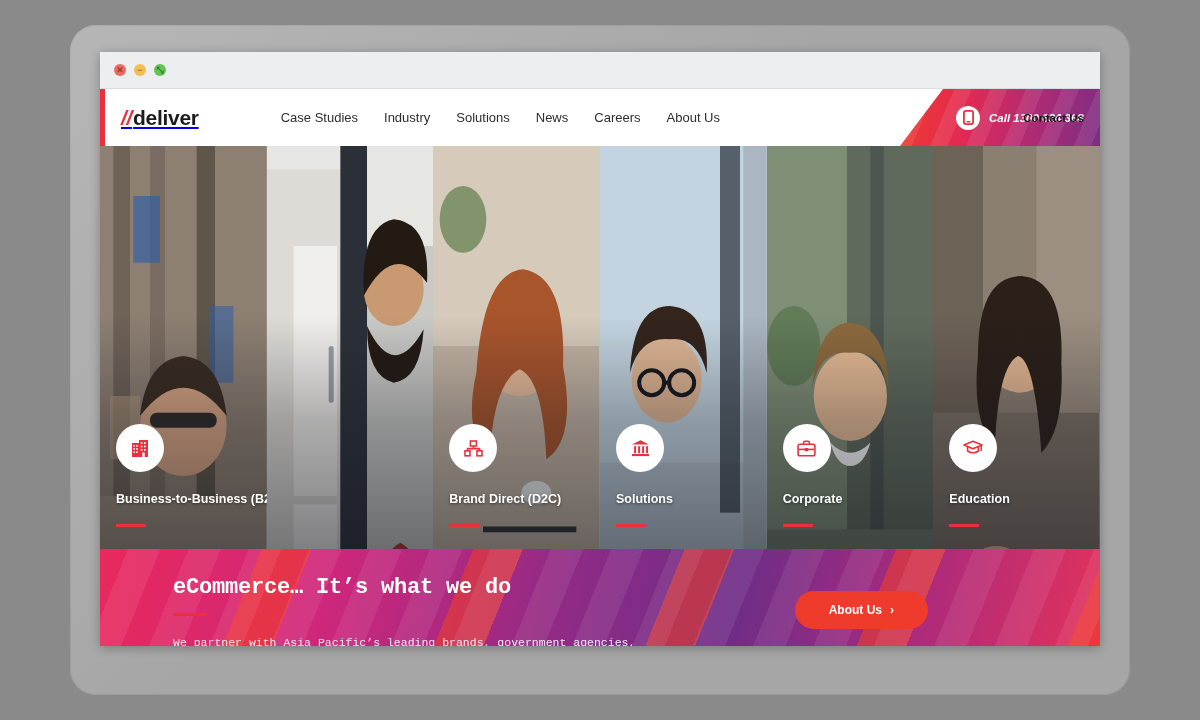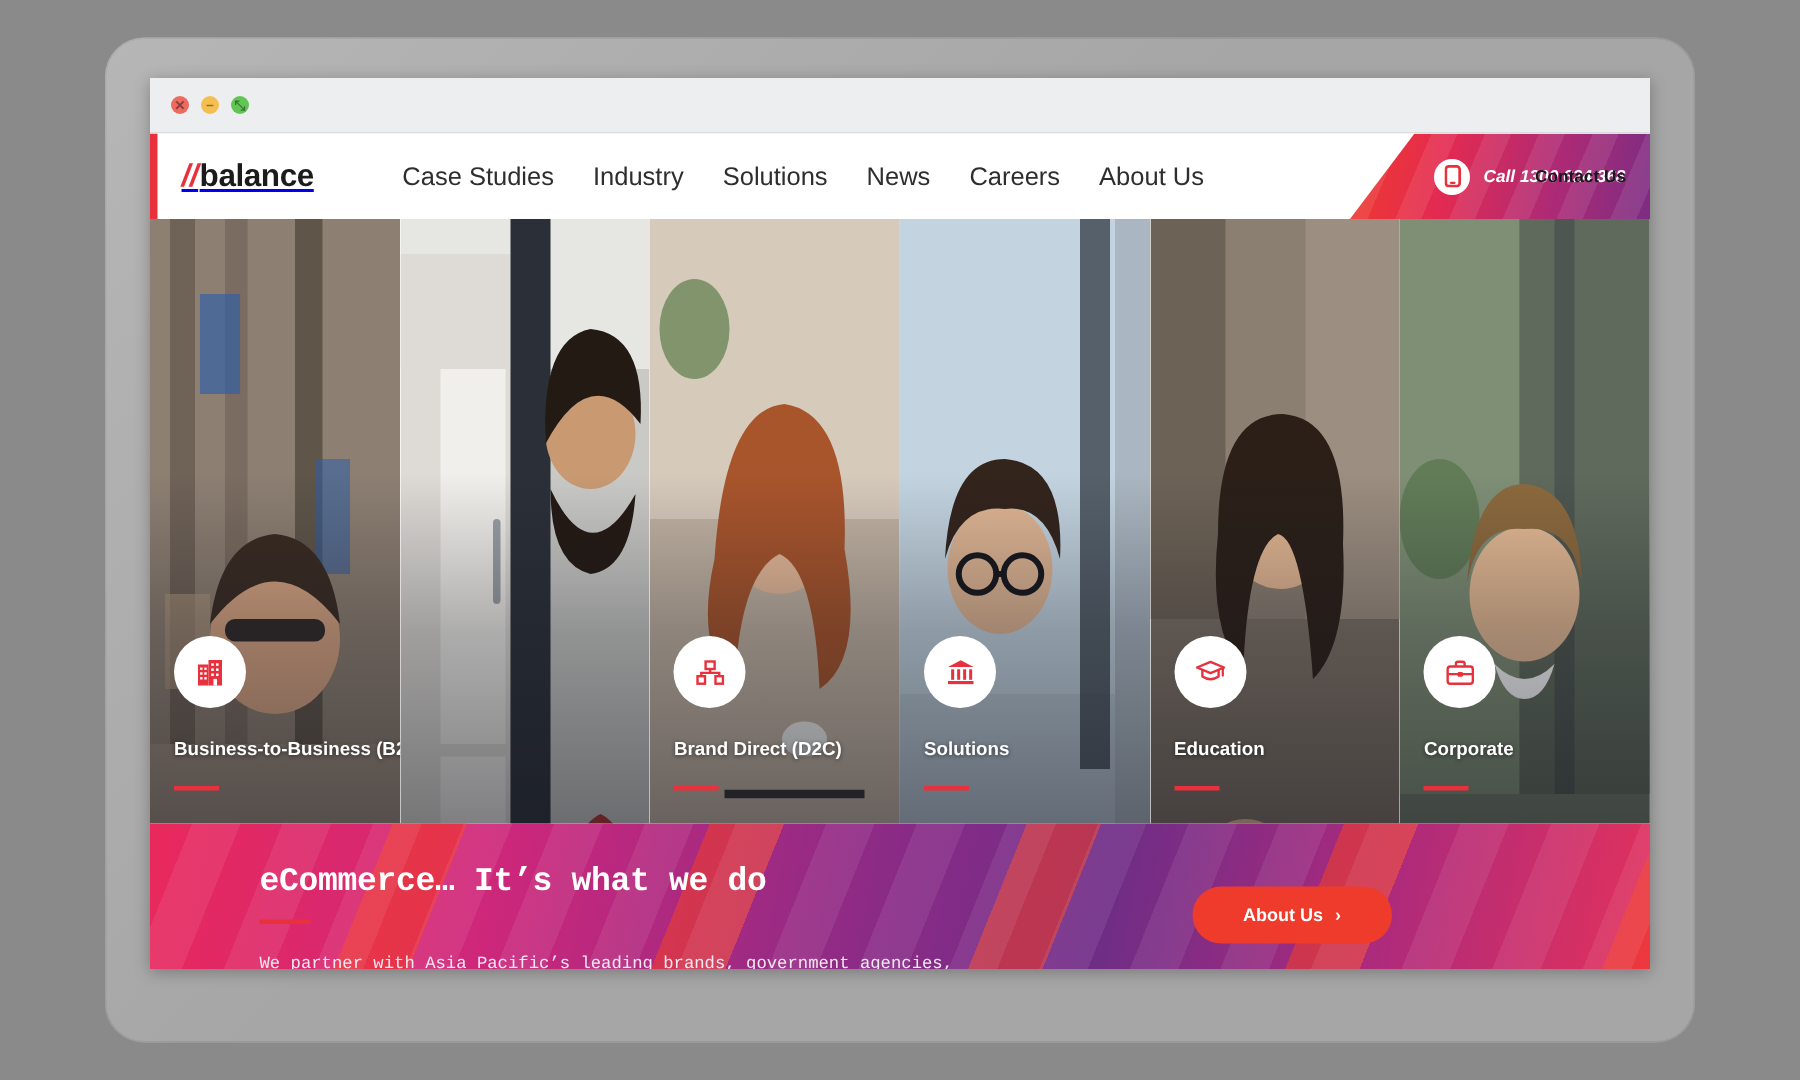--- a/index.html
+++ b/index.html
@@ -196,7 +196,7 @@
 
       <a class="logo" href="#">
         <span class="slashes">//</span>
-        <span class="word">balance</span>
+        <span class="word">deliver</span>
       </a>
 
       <nav class="mainnav">

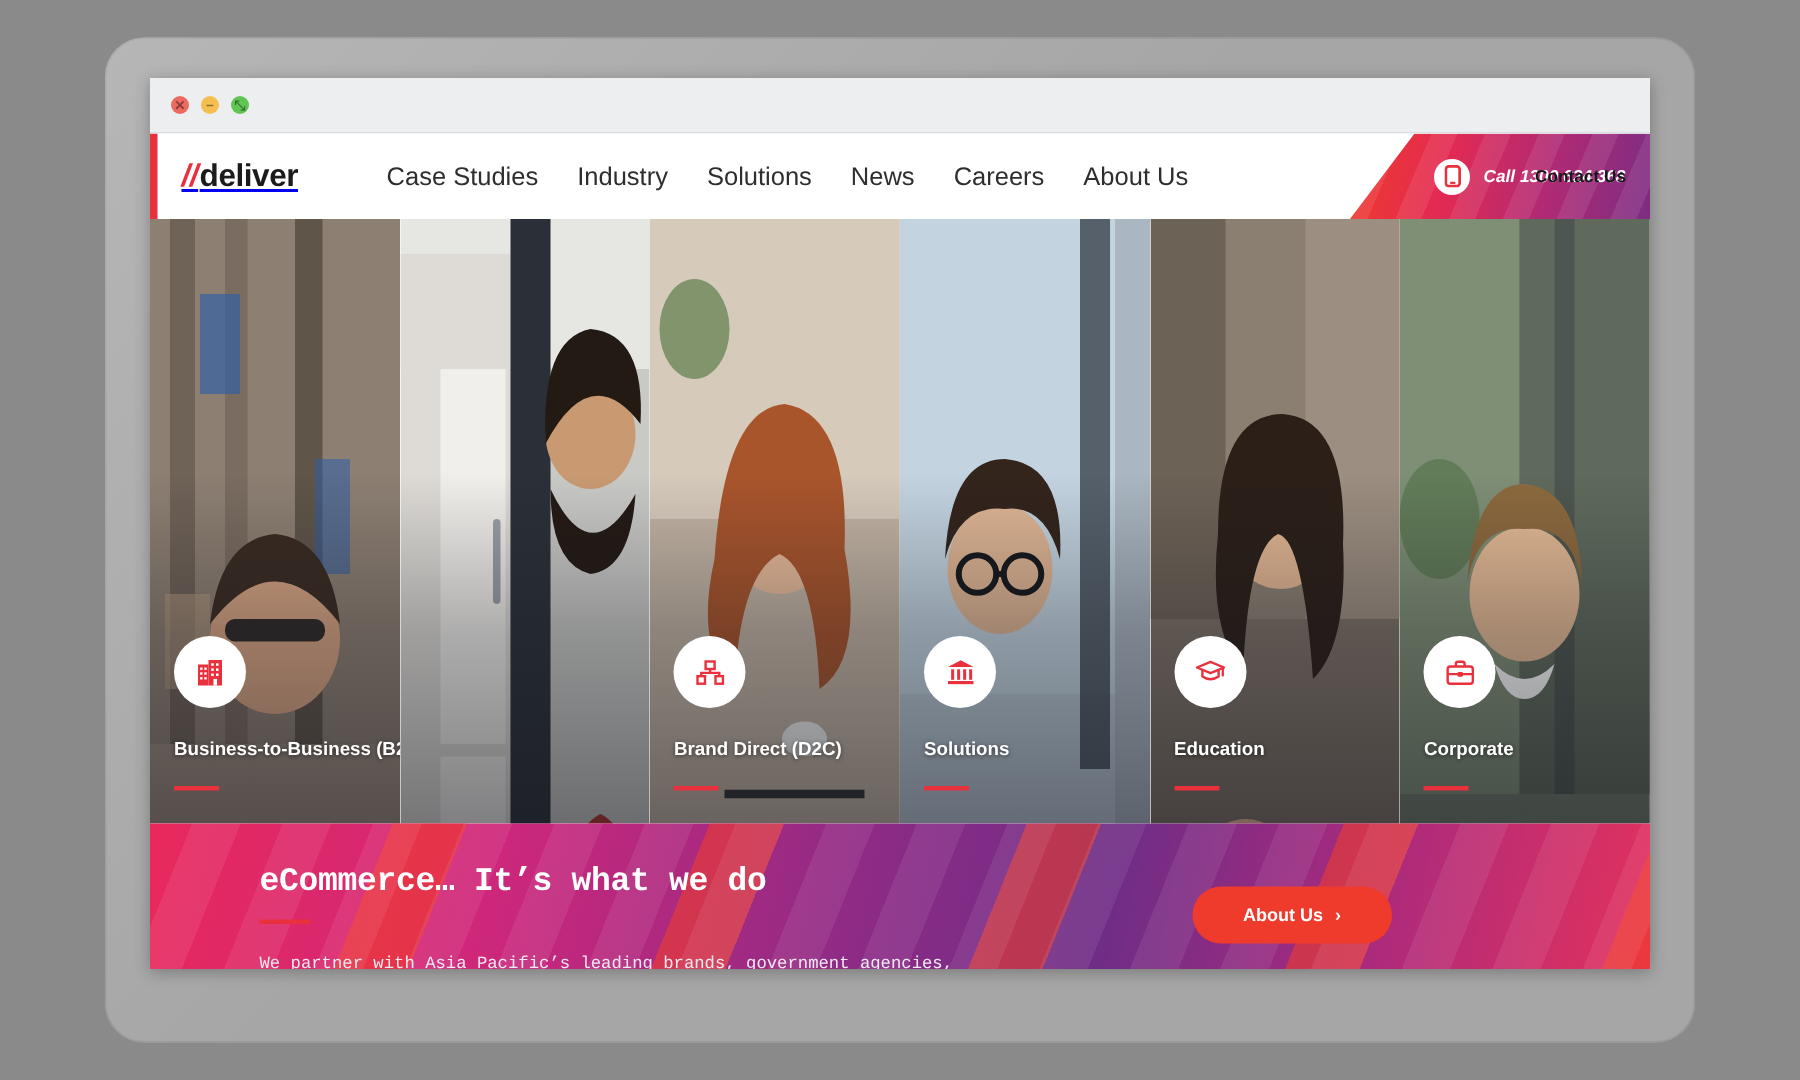--- a/index.html
+++ b/index.html
@@ -75,8 +75,8 @@
 
   .mainnav {
     display: flex; align-items: center; gap: 26px;
-    margin-left: 59px;
-    font-size: 17px; color: #2e2e2e;
+    margin-left: 82px;
+    font-size: 13px; color: #2e2e2e;
   }
   .mainnav a { text-decoration: none; color: #2e2e2e; white-space: nowrap; }
 

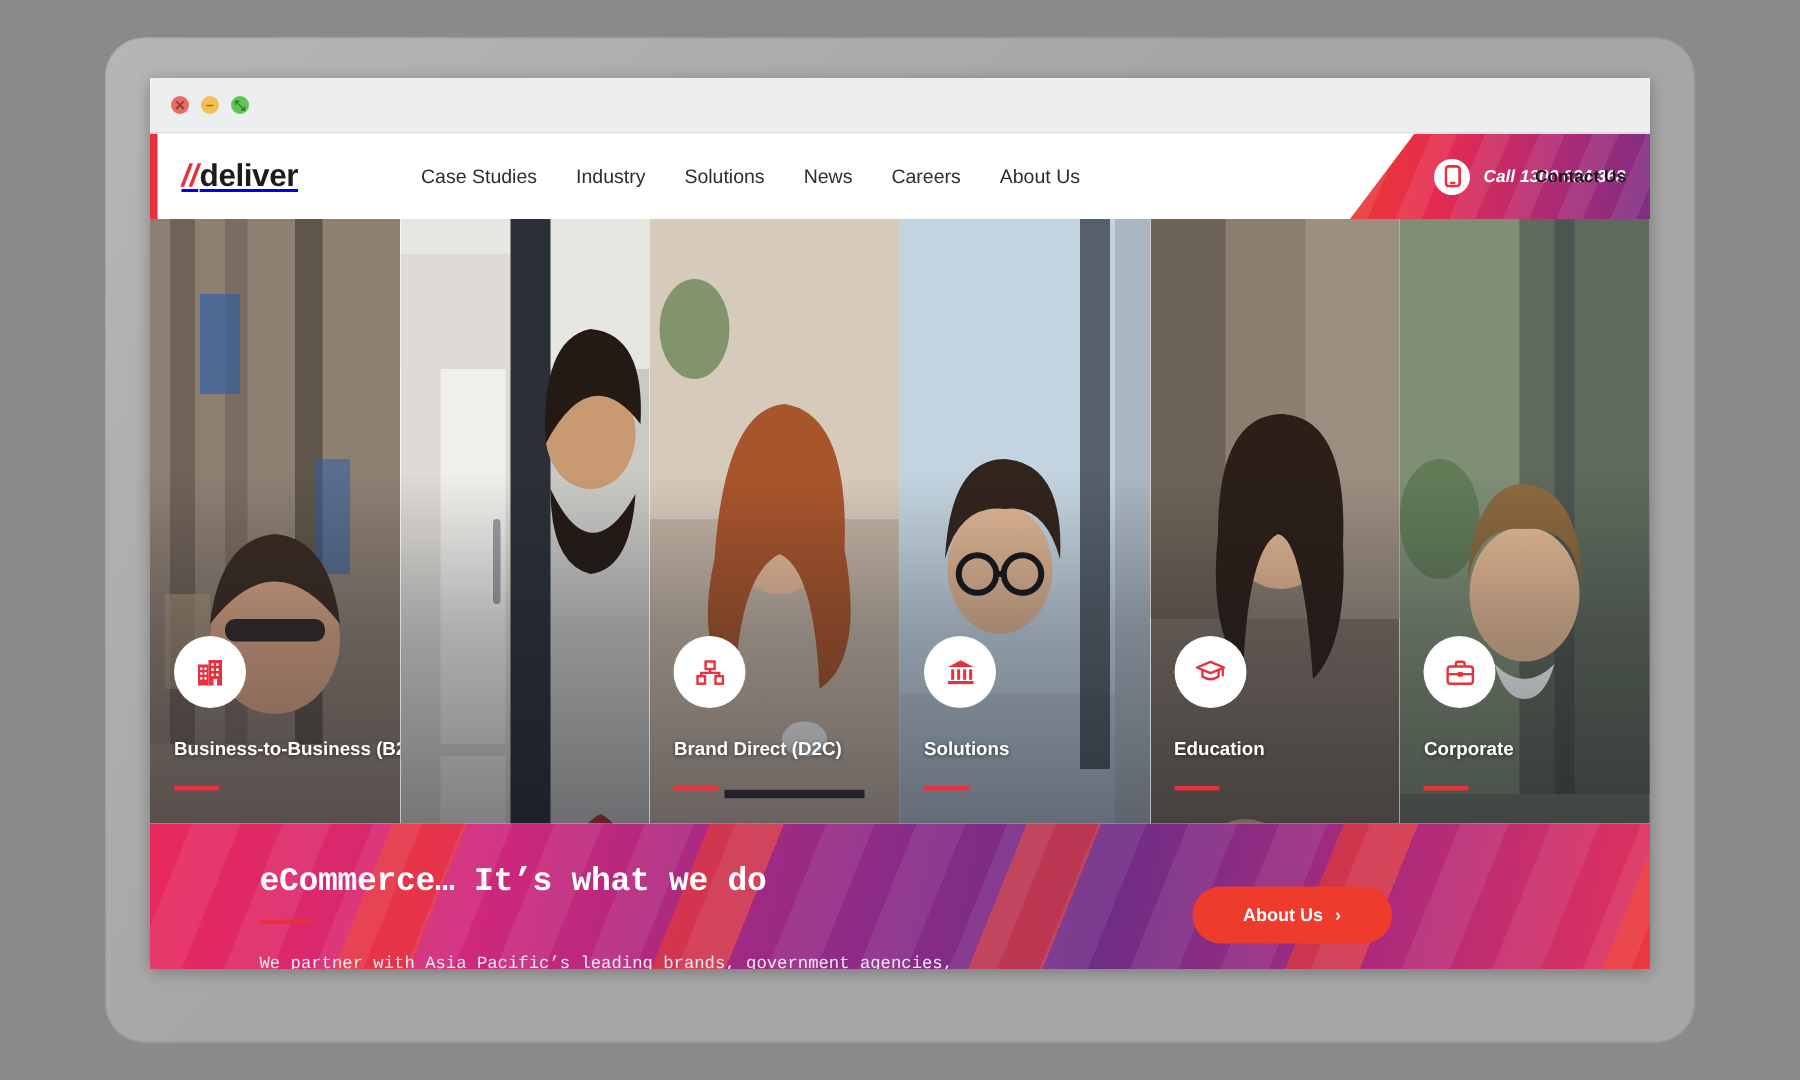--- a/index.html
+++ b/index.html
@@ -371,34 +371,6 @@
 
       <div class="tile">
         <svg class="photo" viewBox="0 0 100 400" preserveAspectRatio="xMidYMid slice">
-          <rect width="100" height="400" fill="#7d7166"></rect>
-          <rect x="0" y="0" width="100" height="160" fill="#8b7f72"></rect>
-          <rect x="0" y="0" width="30" height="160" fill="#6d6256"></rect>
-          <rect x="62" y="0" width="38" height="160" fill="#9c8e80"></rect>
-          <ellipse cx="52" cy="120" rx="23" ry="28" fill="#e4b793"></ellipse>
-          <path d="M27 126 q0 -48 26 -48 q26 2 24 52 q2 40 -12 54 q-4 -56 -14 -58 q-12 6 -14 56 q-14 -18 -10 -56z" fill="#2b1f18"></path>
-          <path d="M14 400 q0 -118 34 -130 q34 12 34 130z" fill="#6f7680"></path>
-          <path d="M10 330 q38 -34 84 -16 l0 86 l-84 0z" fill="#2b2f38"></path>
-          <path d="M14 338 q36 -30 78 -12 l-4 16 q-38 -16 -72 12z" fill="#dfe4ea"></path>
-          <path d="M18 360 q34 -26 70 -10 l-4 14 q-32 -14 -64 10z" fill="#c7ccd4"></path>
-          <ellipse cx="38" cy="250" rx="14" ry="10" fill="#e4b793"></ellipse>
-        </svg>
-        <div class="shade"></div>
-        <div class="tile-body">
-          <div class="tile-icon">
-            <svg width="20" height="16" viewBox="0 0 20 16" aria-hidden="true">
-              <path d="M10 1.3 L19 5 L10 8.7 L1 5 Z" fill="none" stroke="#e8313c" stroke-width="1.6" stroke-linejoin="round"></path>
-              <path d="M4.6 6.6 V11 q5.4 3.6 10.8 0 V6.6" fill="none" stroke="#e8313c" stroke-width="1.6" stroke-linejoin="round"></path>
-              <path d="M18.2 5.6 V10.4" stroke="#e8313c" stroke-width="1.5" stroke-linecap="round"></path>
-            </svg>
-          </div>
-          <div class="tile-label">Education</div>
-          <div class="tile-rule"></div>
-        </div>
-      </div>
-
-      <div class="tile">
-        <svg class="photo" viewBox="0 0 100 400" preserveAspectRatio="xMidYMid slice">
           <rect width="100" height="400" fill="#6f7a6a"></rect>
           <rect x="0" y="0" width="48" height="230" fill="#7f8f76"></rect>
           <rect x="48" y="0" width="52" height="230" fill="#5f6a5c"></rect>
@@ -427,6 +399,34 @@
         </div>
       </div>
 
+      <div class="tile">
+        <svg class="photo" viewBox="0 0 100 400" preserveAspectRatio="xMidYMid slice">
+          <rect width="100" height="400" fill="#7d7166"></rect>
+          <rect x="0" y="0" width="100" height="160" fill="#8b7f72"></rect>
+          <rect x="0" y="0" width="30" height="160" fill="#6d6256"></rect>
+          <rect x="62" y="0" width="38" height="160" fill="#9c8e80"></rect>
+          <ellipse cx="52" cy="120" rx="23" ry="28" fill="#e4b793"></ellipse>
+          <path d="M27 126 q0 -48 26 -48 q26 2 24 52 q2 40 -12 54 q-4 -56 -14 -58 q-12 6 -14 56 q-14 -18 -10 -56z" fill="#2b1f18"></path>
+          <path d="M14 400 q0 -118 34 -130 q34 12 34 130z" fill="#6f7680"></path>
+          <path d="M10 330 q38 -34 84 -16 l0 86 l-84 0z" fill="#2b2f38"></path>
+          <path d="M14 338 q36 -30 78 -12 l-4 16 q-38 -16 -72 12z" fill="#dfe4ea"></path>
+          <path d="M18 360 q34 -26 70 -10 l-4 14 q-32 -14 -64 10z" fill="#c7ccd4"></path>
+          <ellipse cx="38" cy="250" rx="14" ry="10" fill="#e4b793"></ellipse>
+        </svg>
+        <div class="shade"></div>
+        <div class="tile-body">
+          <div class="tile-icon">
+            <svg width="20" height="16" viewBox="0 0 20 16" aria-hidden="true">
+              <path d="M10 1.3 L19 5 L10 8.7 L1 5 Z" fill="none" stroke="#e8313c" stroke-width="1.6" stroke-linejoin="round"></path>
+              <path d="M4.6 6.6 V11 q5.4 3.6 10.8 0 V6.6" fill="none" stroke="#e8313c" stroke-width="1.6" stroke-linejoin="round"></path>
+              <path d="M18.2 5.6 V10.4" stroke="#e8313c" stroke-width="1.5" stroke-linecap="round"></path>
+            </svg>
+          </div>
+          <div class="tile-label">Education</div>
+          <div class="tile-rule"></div>
+        </div>
+      </div>
+
     </div>
 
     <div class="promo">

